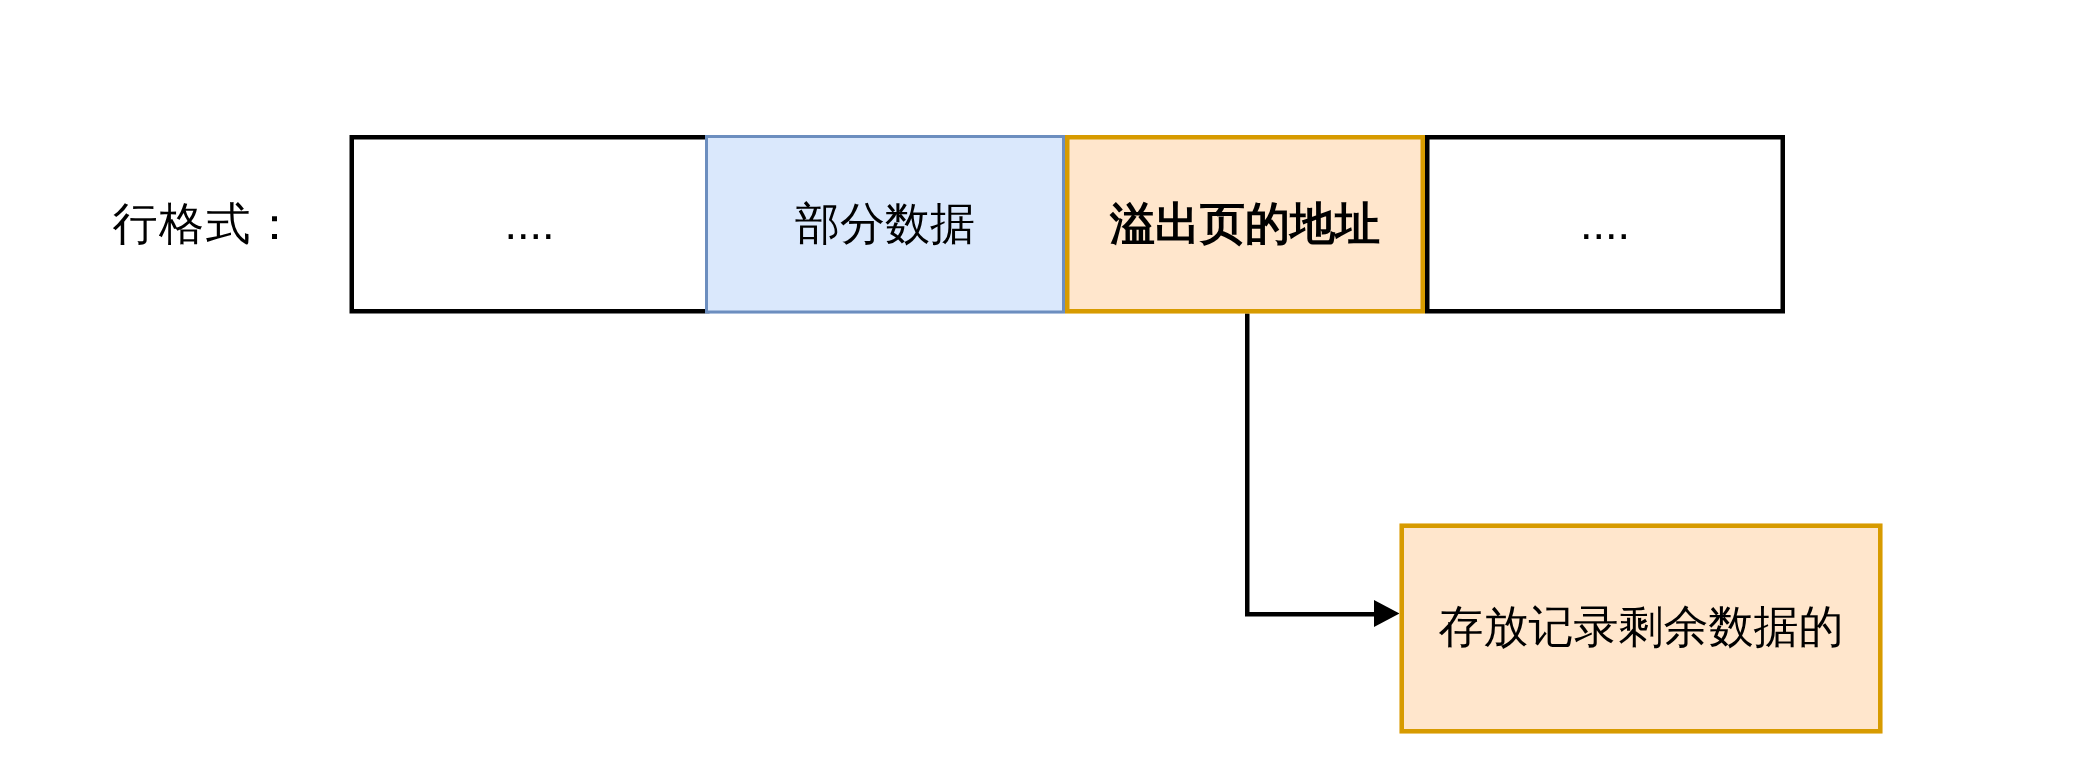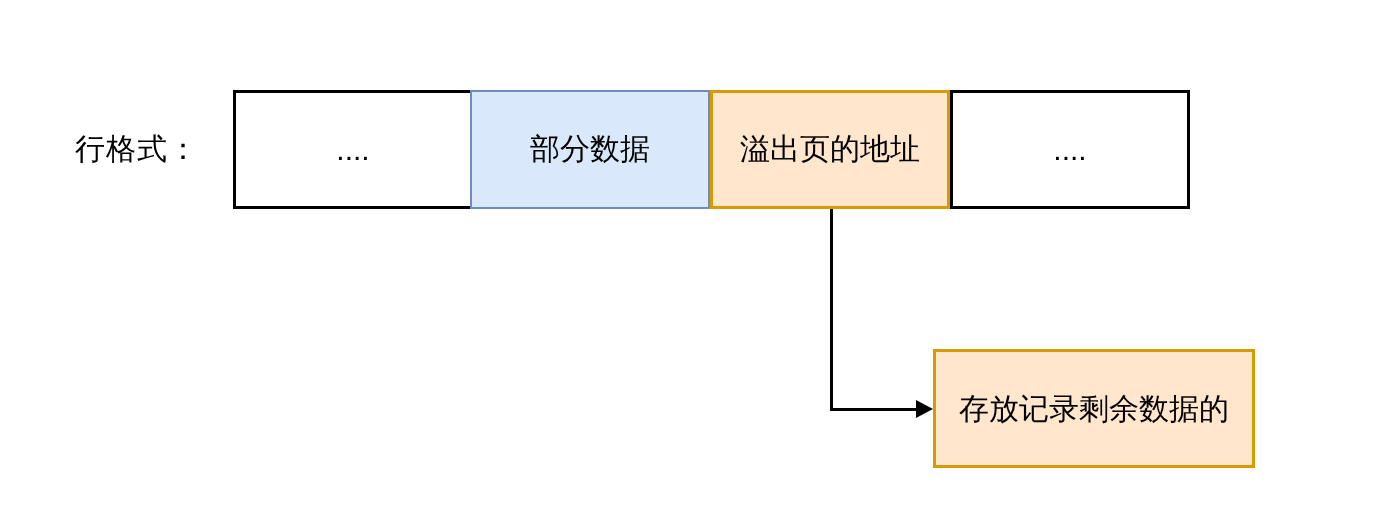--- a/index.html
+++ b/index.html
@@ -42,7 +42,7 @@
   }
   .cell.plain  { background: #ffffff; border: 3px solid #000000; z-index: 1; }
   .cell.blue   { background: #DAE8FC; border: 2px solid #6C8EBF; z-index: 2; }
-  .cell.orange { background: #FFE6CC; border: 3px solid #D79B00; z-index: 3; }
+  .cell.orange { background: #FFE6CC; border: 3px solid #D79B00; z-index: 3; font-weight: bold; }
   .cell-1 { left: 233px; }
   .cell-2 { left: 470px; }
   .cell-3 { left: 710px; }

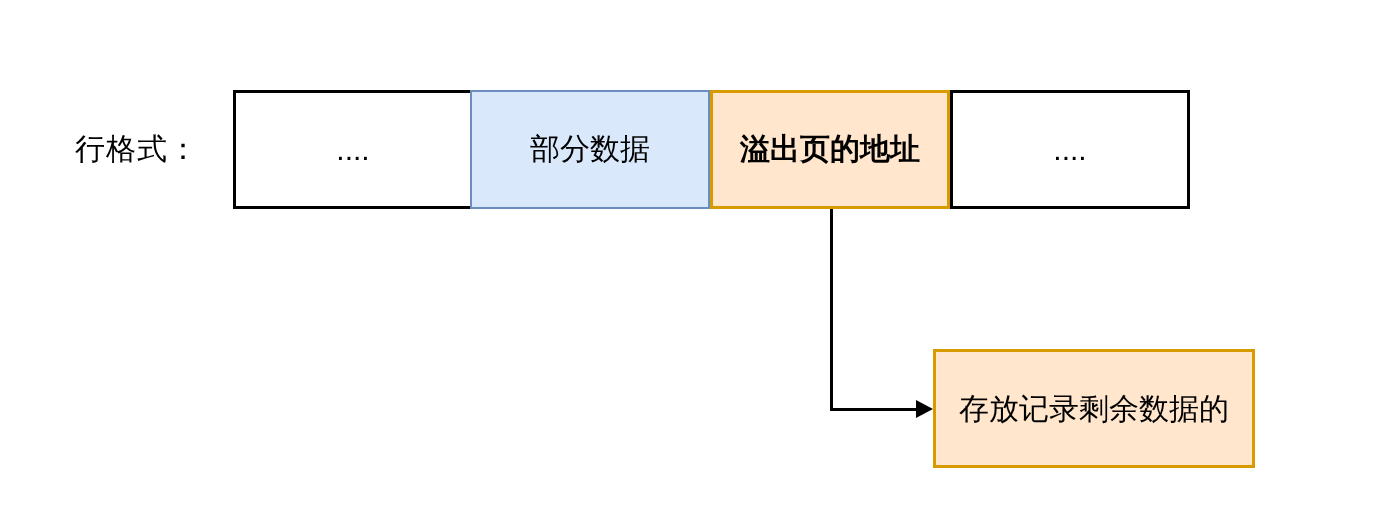--- a/index.html
+++ b/index.html
@@ -79,7 +79,7 @@
     left: 933px;
     top: 349px;
     width: 322px;
-    height: 119px;
+    height: 140px;
     background: #FFE6CC;
     border: 3px solid #D79B00;
     display: flex;

